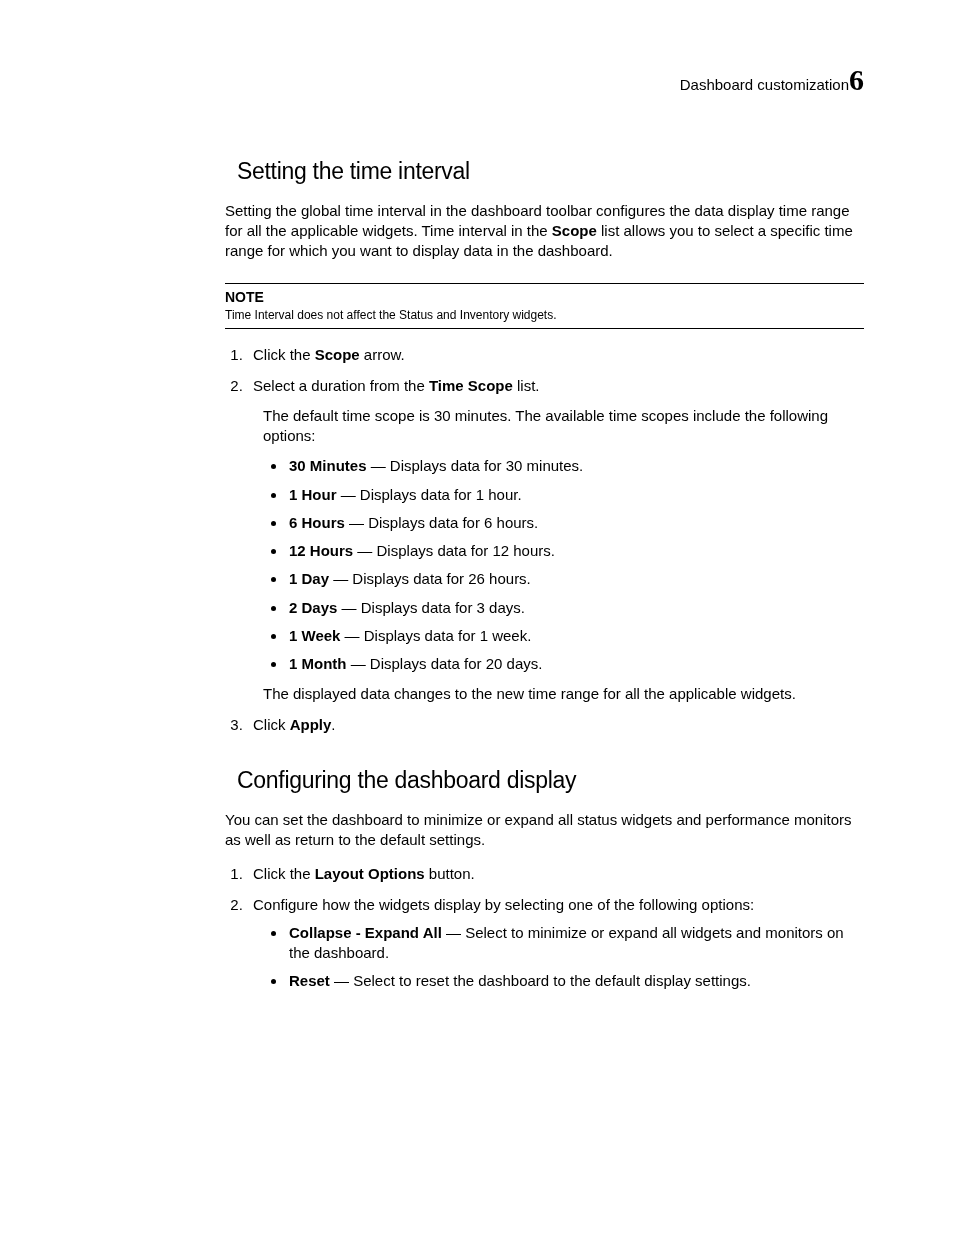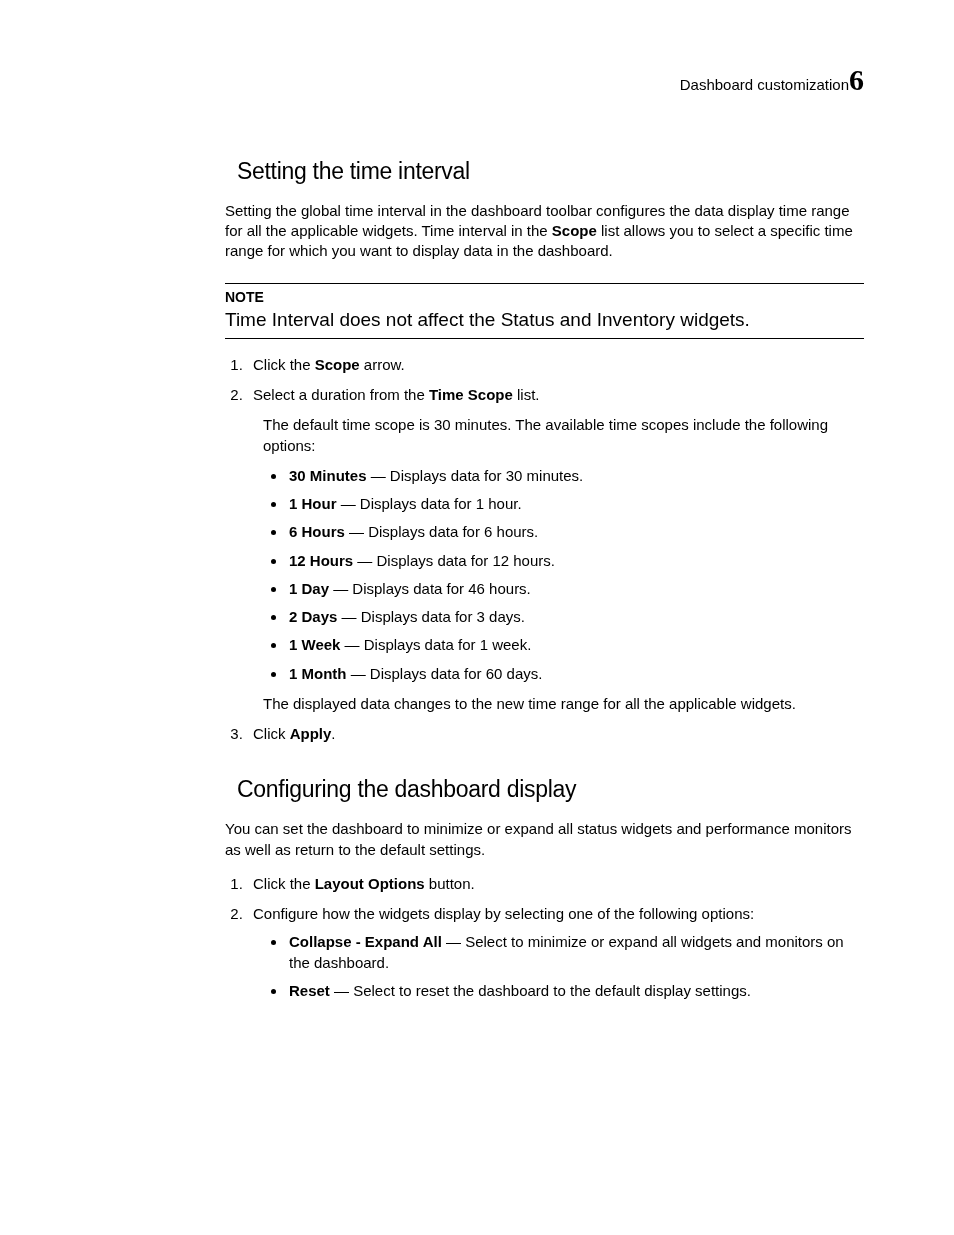--- a/index.html
+++ b/index.html
@@ -52,7 +52,7 @@
     letter-spacing: 0;
   }
   .note-text {
-    font-size: 19px;
+    font-size: 12px;
   }
   ol.steps {
     list-style: decimal;

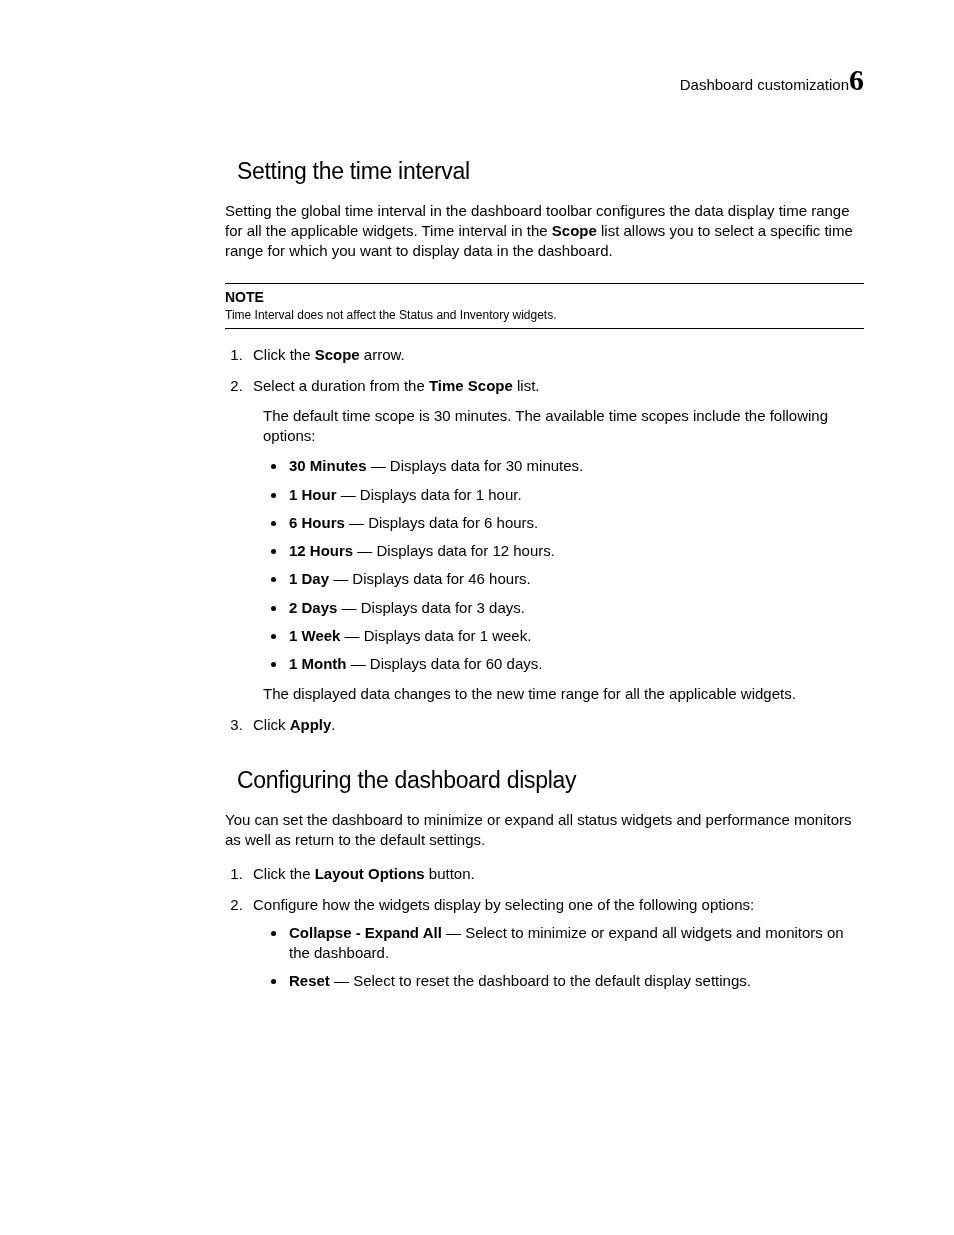--- a/index.html
+++ b/index.html
@@ -111,7 +111,7 @@
         <li><span class="bold">1 Hour</span><span> — Displays data for 1 hour.</span></li>
         <li><span class="bold">6 Hours</span><span> — Displays data for 6 hours.</span></li>
         <li><span class="bold">12 Hours</span><span> — Displays data for 12 hours.</span></li>
-        <li><span class="bold">1 Day</span><span> — Displays data for 46 hours.</span></li>
+        <li><span class="bold">1 Day</span><span> — Displays data for 26 hours.</span></li>
         <li><span class="bold">2 Days</span><span> — Displays data for 3 days.</span></li>
         <li><span class="bold">1 Week</span><span> — Displays data for 1 week.</span></li>
         <li><span class="bold">1 Month</span><span> — Displays data for 60 days.</span></li>

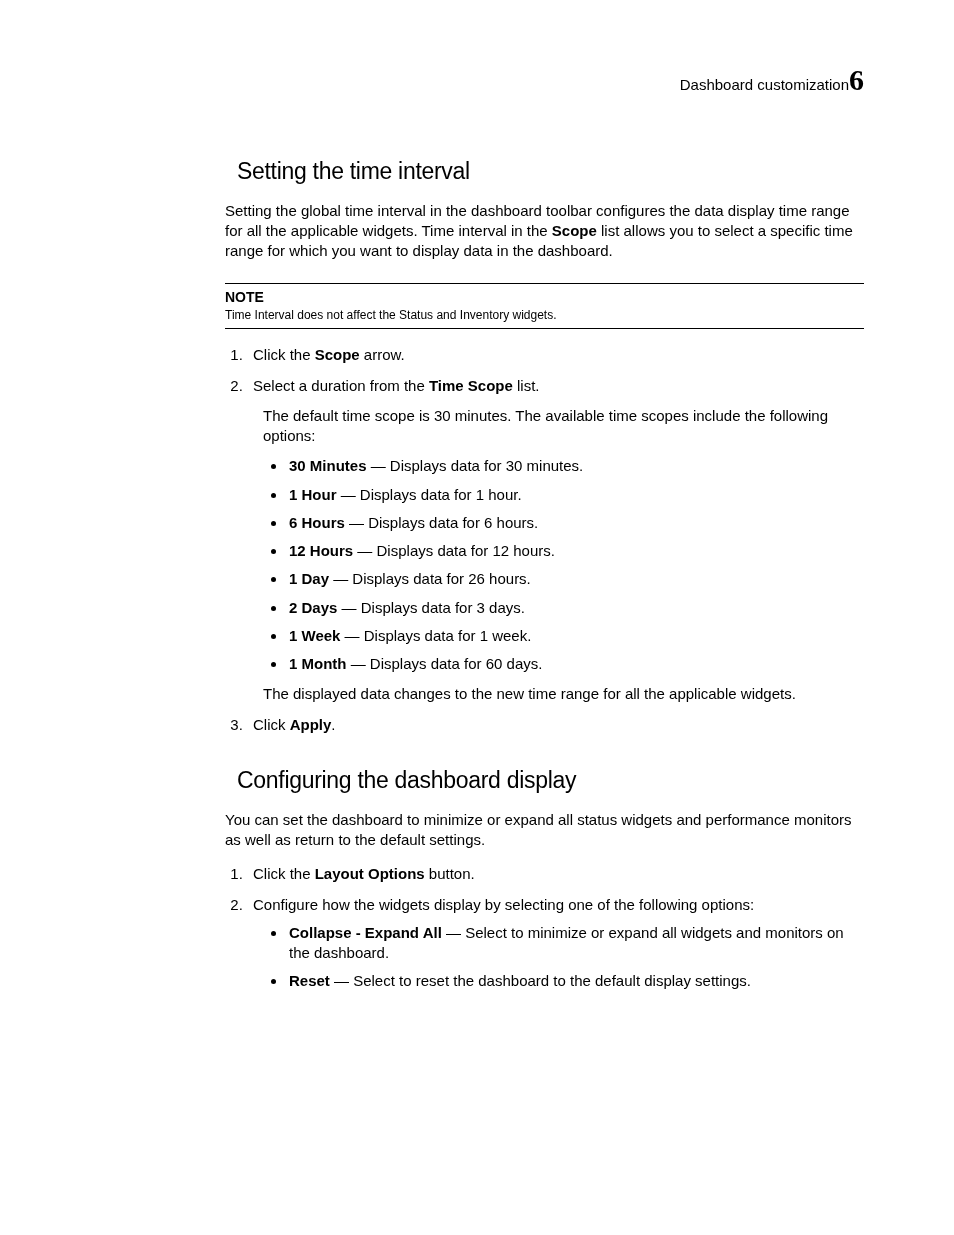--- a/index.html
+++ b/index.html
@@ -114,7 +114,7 @@
         <li><span class="bold">1 Day</span><span> — Displays data for 26 hours.</span></li>
         <li><span class="bold">2 Days</span><span> — Displays data for 3 days.</span></li>
         <li><span class="bold">1 Week</span><span> — Displays data for 1 week.</span></li>
-        <li><span class="bold">1 Month</span><span> — Displays data for 60 days.</span></li>
+        <li><span class="bold">1 Month</span><span> — Displays data for 20 days.</span></li>
       </ul>
       <div class="step-sub">The displayed data changes to the new time range for all the applicable widgets.</div>
     </li>

